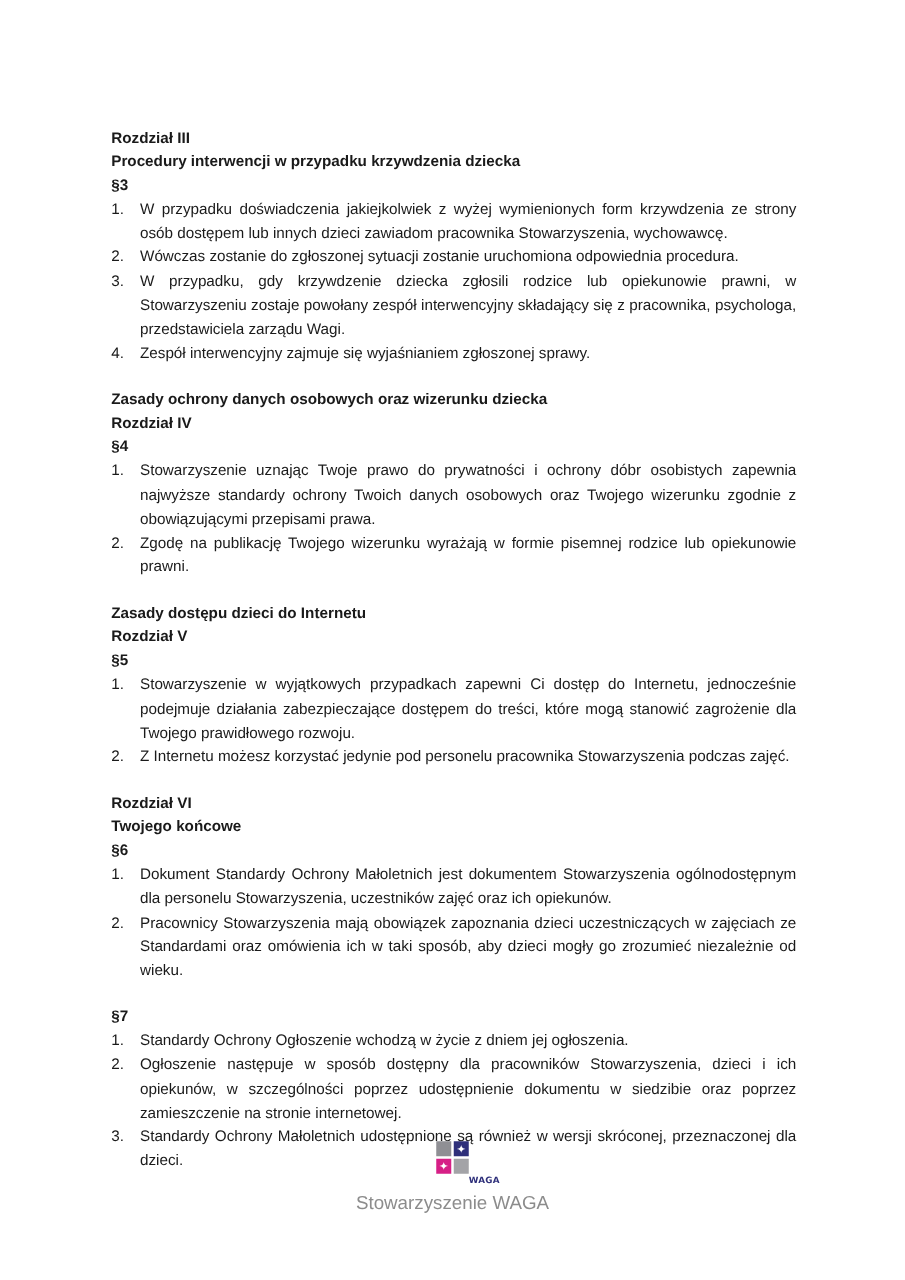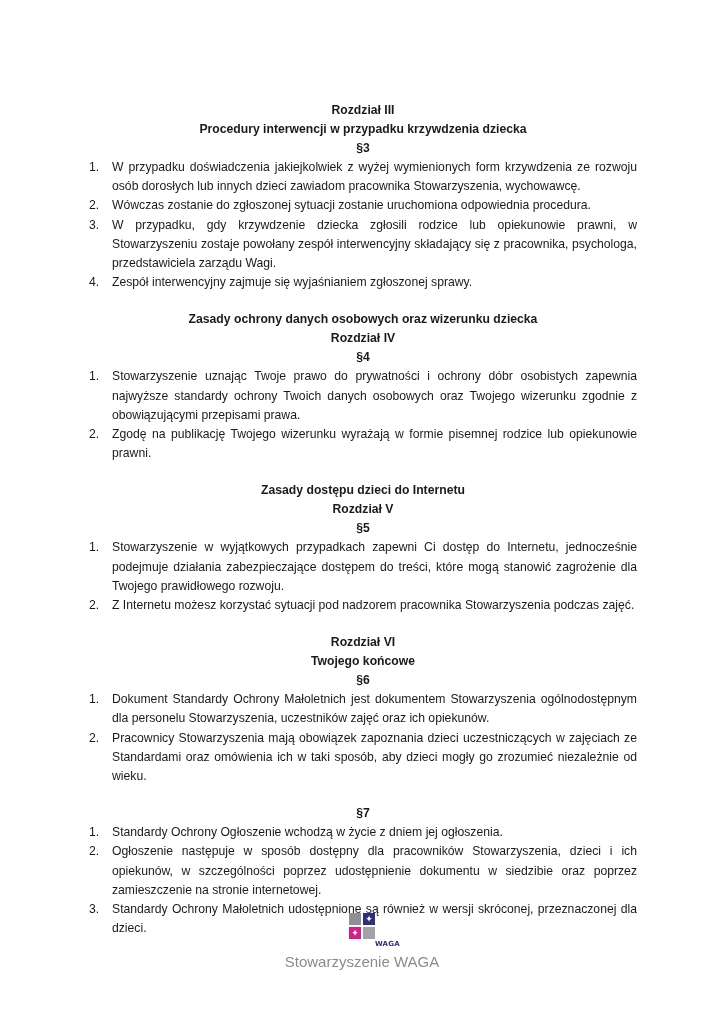--- a/index.html
+++ b/index.html
@@ -10,7 +10,7 @@
   }
   .content { position: absolute; left: 89px; top: 101px; width: 548px; }
   .section { margin: 0; }
-  .hdr { text-align: center; font-weight: bold; font-size: 12.2px; line-height: 19px; margin: 0; }
+  .hdr { font-weight: bold; font-size: 12.2px; line-height: 19px; margin: 0; }
   ol.items { list-style: none; margin: 0; padding: 0; }
   ol.items li {
     position: relative; padding-left: 23px; font-size: 12.2px; line-height: 19.2px;

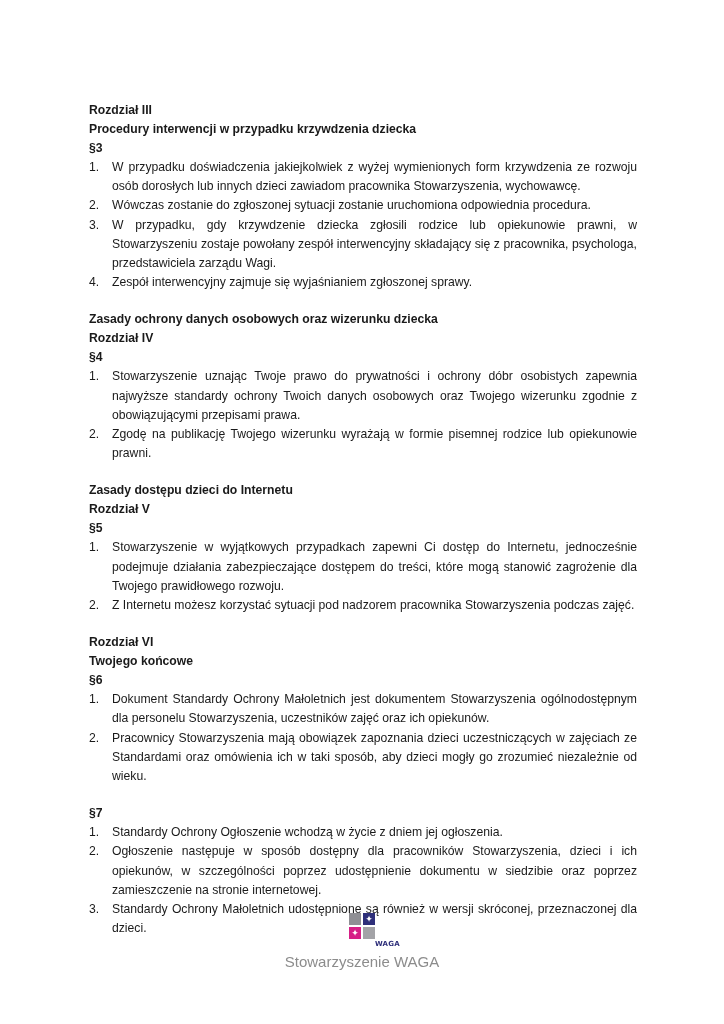--- a/index.html
+++ b/index.html
@@ -43,7 +43,7 @@
       <p class="hdr">Procedury interwencji w przypadku krzywdzenia dziecka</p>
       <p class="hdr">§3</p>
       <ol class="items">
-        <li><span class="num">1.</span><span>W przypadku doświadczenia jakiejkolwiek z wyżej wymienionych form krzywdzenia ze rozwoju osób dorosłych lub innych dzieci zawiadom pracownika Stowarzyszenia, wychowawcę.</span></li>
+        <li><span class="num">1.</span><span>W przypadku doświadczenia jakiejkolwiek z wyżej wymienionych form krzywdzenia ze strony osób dostępem lub innych dzieci zawiadom pracownika Stowarzyszenia, wychowawcę.</span></li>
         <li><span class="num">2.</span><span>Wówczas zostanie do zgłoszonej sytuacji zostanie uruchomiona odpowiednia procedura.</span></li>
         <li><span class="num">3.</span><span>W przypadku, gdy krzywdzenie dziecka zgłosili rodzice lub opiekunowie prawni, w Stowarzyszeniu zostaje powołany zespół interwencyjny składający się z pracownika, psychologa, przedstawiciela zarządu Wagi.</span></li>
         <li><span class="num">4.</span><span>Zespół interwencyjny zajmuje się wyjaśnianiem zgłoszonej sprawy.</span></li>

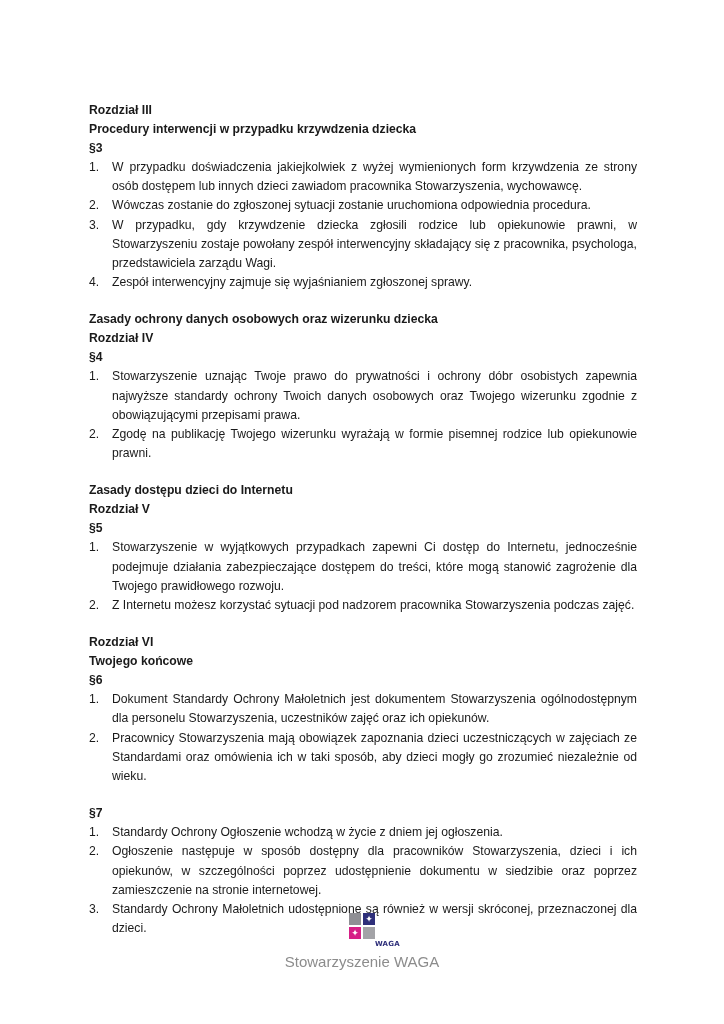--- a/index.html
+++ b/index.html
@@ -68,7 +68,7 @@
       <p class="hdr">§5</p>
       <ol class="items">
         <li><span class="num">1.</span><span>Stowarzyszenie w wyjątkowych przypadkach zapewni Ci dostęp do Internetu, jednocześnie podejmuje działania zabezpieczające dostępem do treści, które mogą stanowić zagrożenie dla Twojego prawidłowego rozwoju.</span></li>
-        <li><span class="num">2.</span><span>Z Internetu możesz korzystać sytuacji pod nadzorem pracownika Stowarzyszenia podczas zajęć.</span></li>
+        <li><span class="num">2.</span><span>Z Internetu możesz korzystać jedynie pod personelu pracownika Stowarzyszenia podczas zajęć.</span></li>
       </ol>
     </div>
     <div class="gap"></div>

